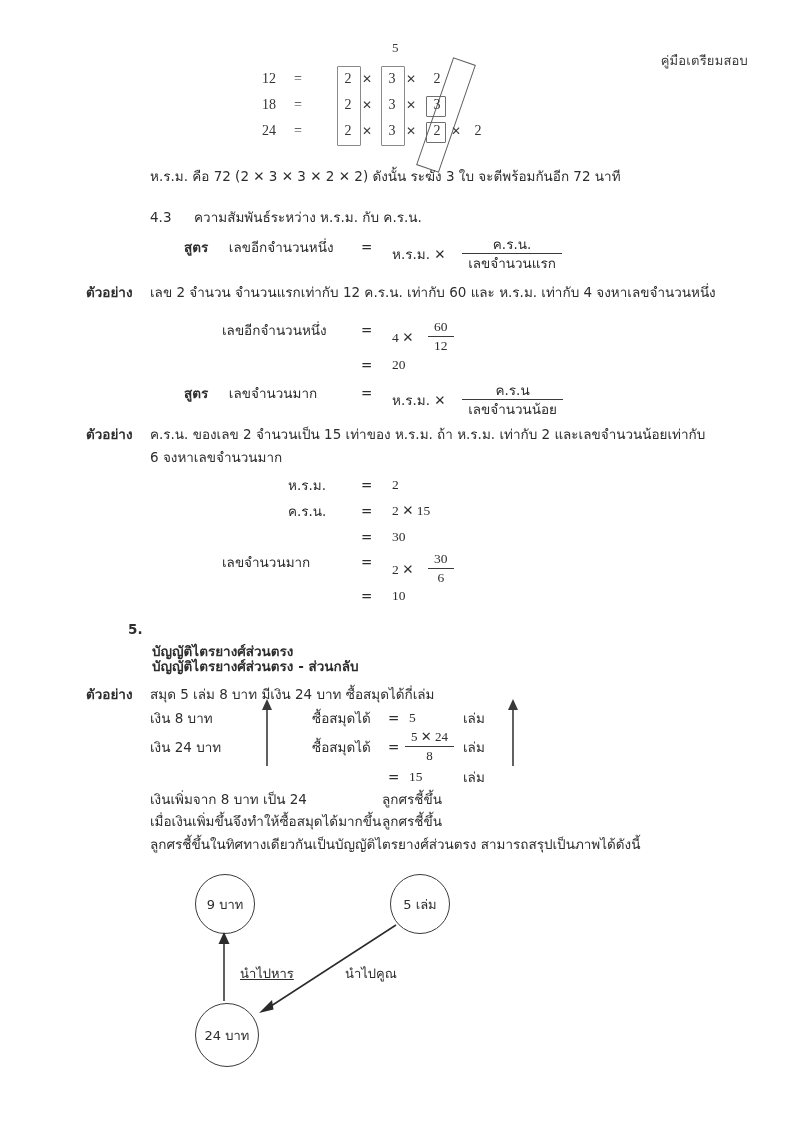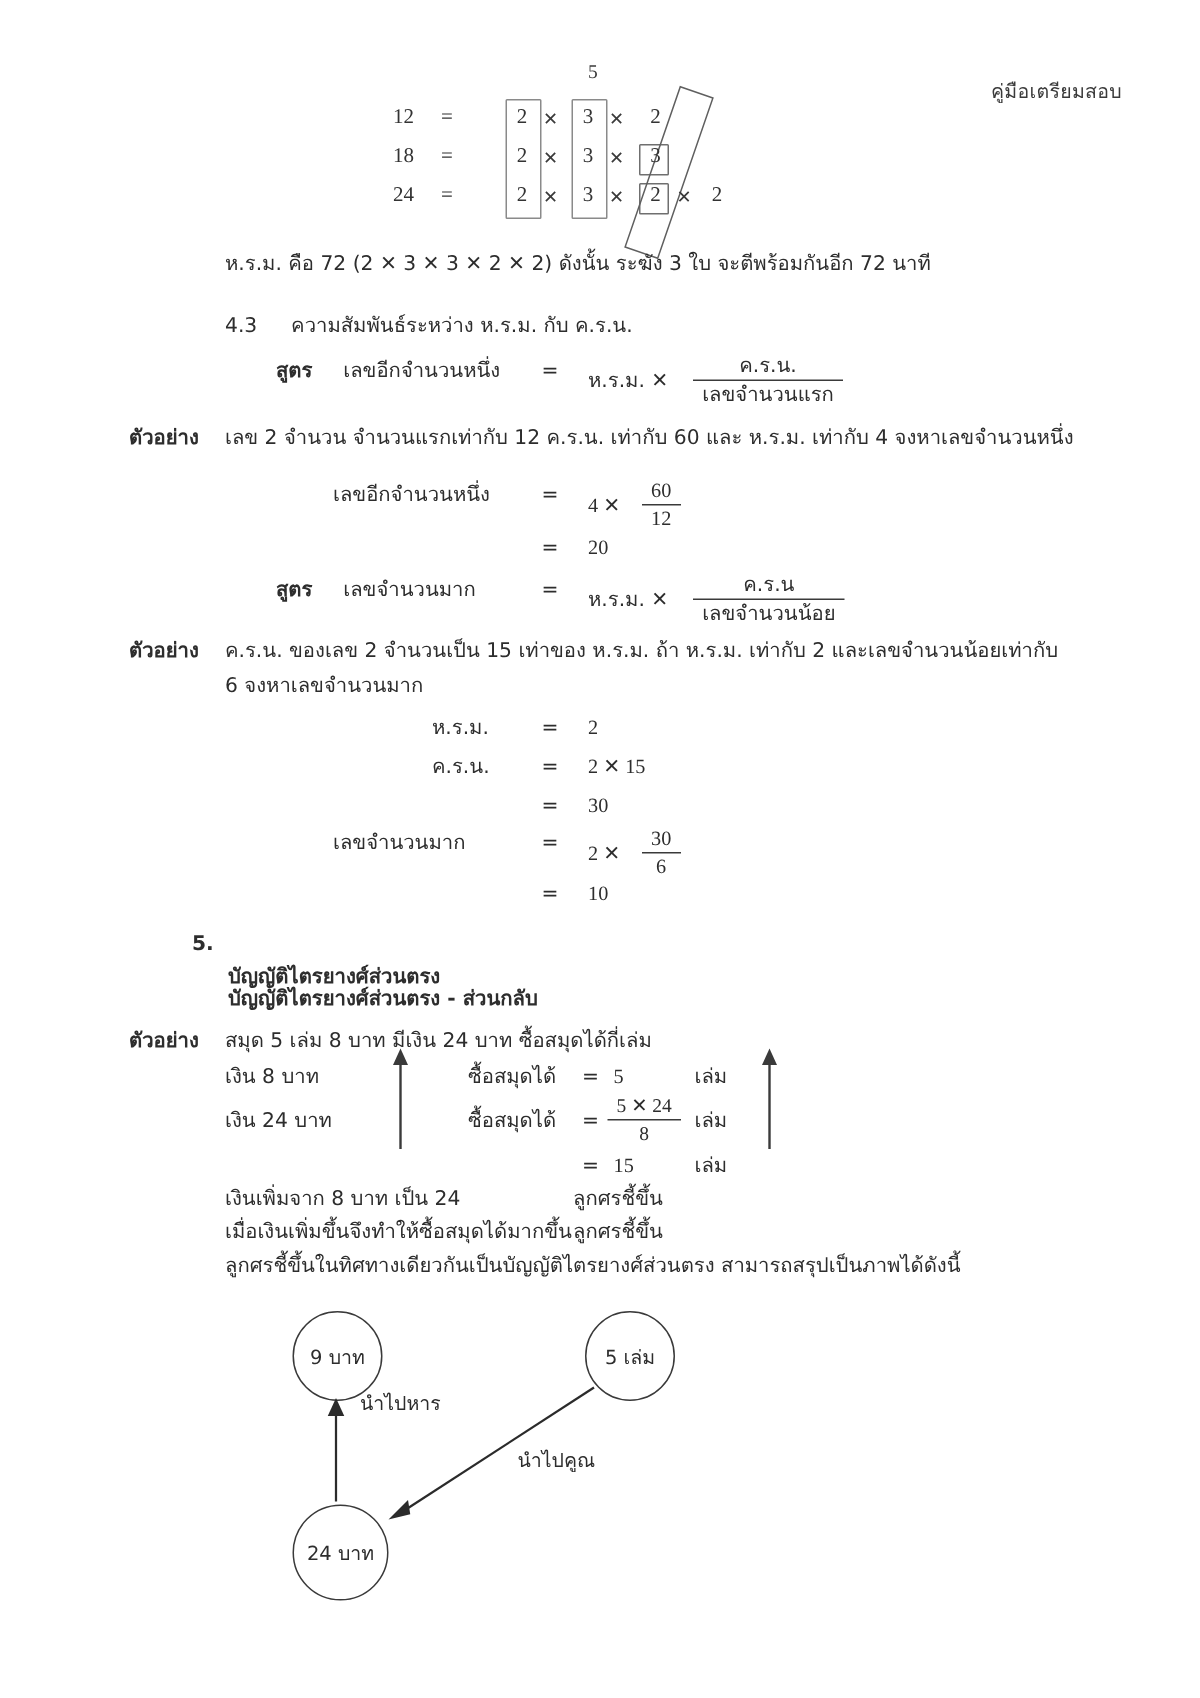--- a/index.html
+++ b/index.html
@@ -321,7 +321,7 @@
     <span>24  บาท</span>
   </div>
 
-  <div class="diagram-label th" style="left:240px; top:925px;">นำไปหาร</div>
+  <div class="diagram-label th" style="left:240px; top:963px;text-decoration:underline;">นำไปหาร</div>
   <div class="diagram-label th" style="left:345px; top:963px;">นำไปคูณ</div>
 
   <svg class="overlay" viewBox="0 0 800 1132" width="800" height="1132">

